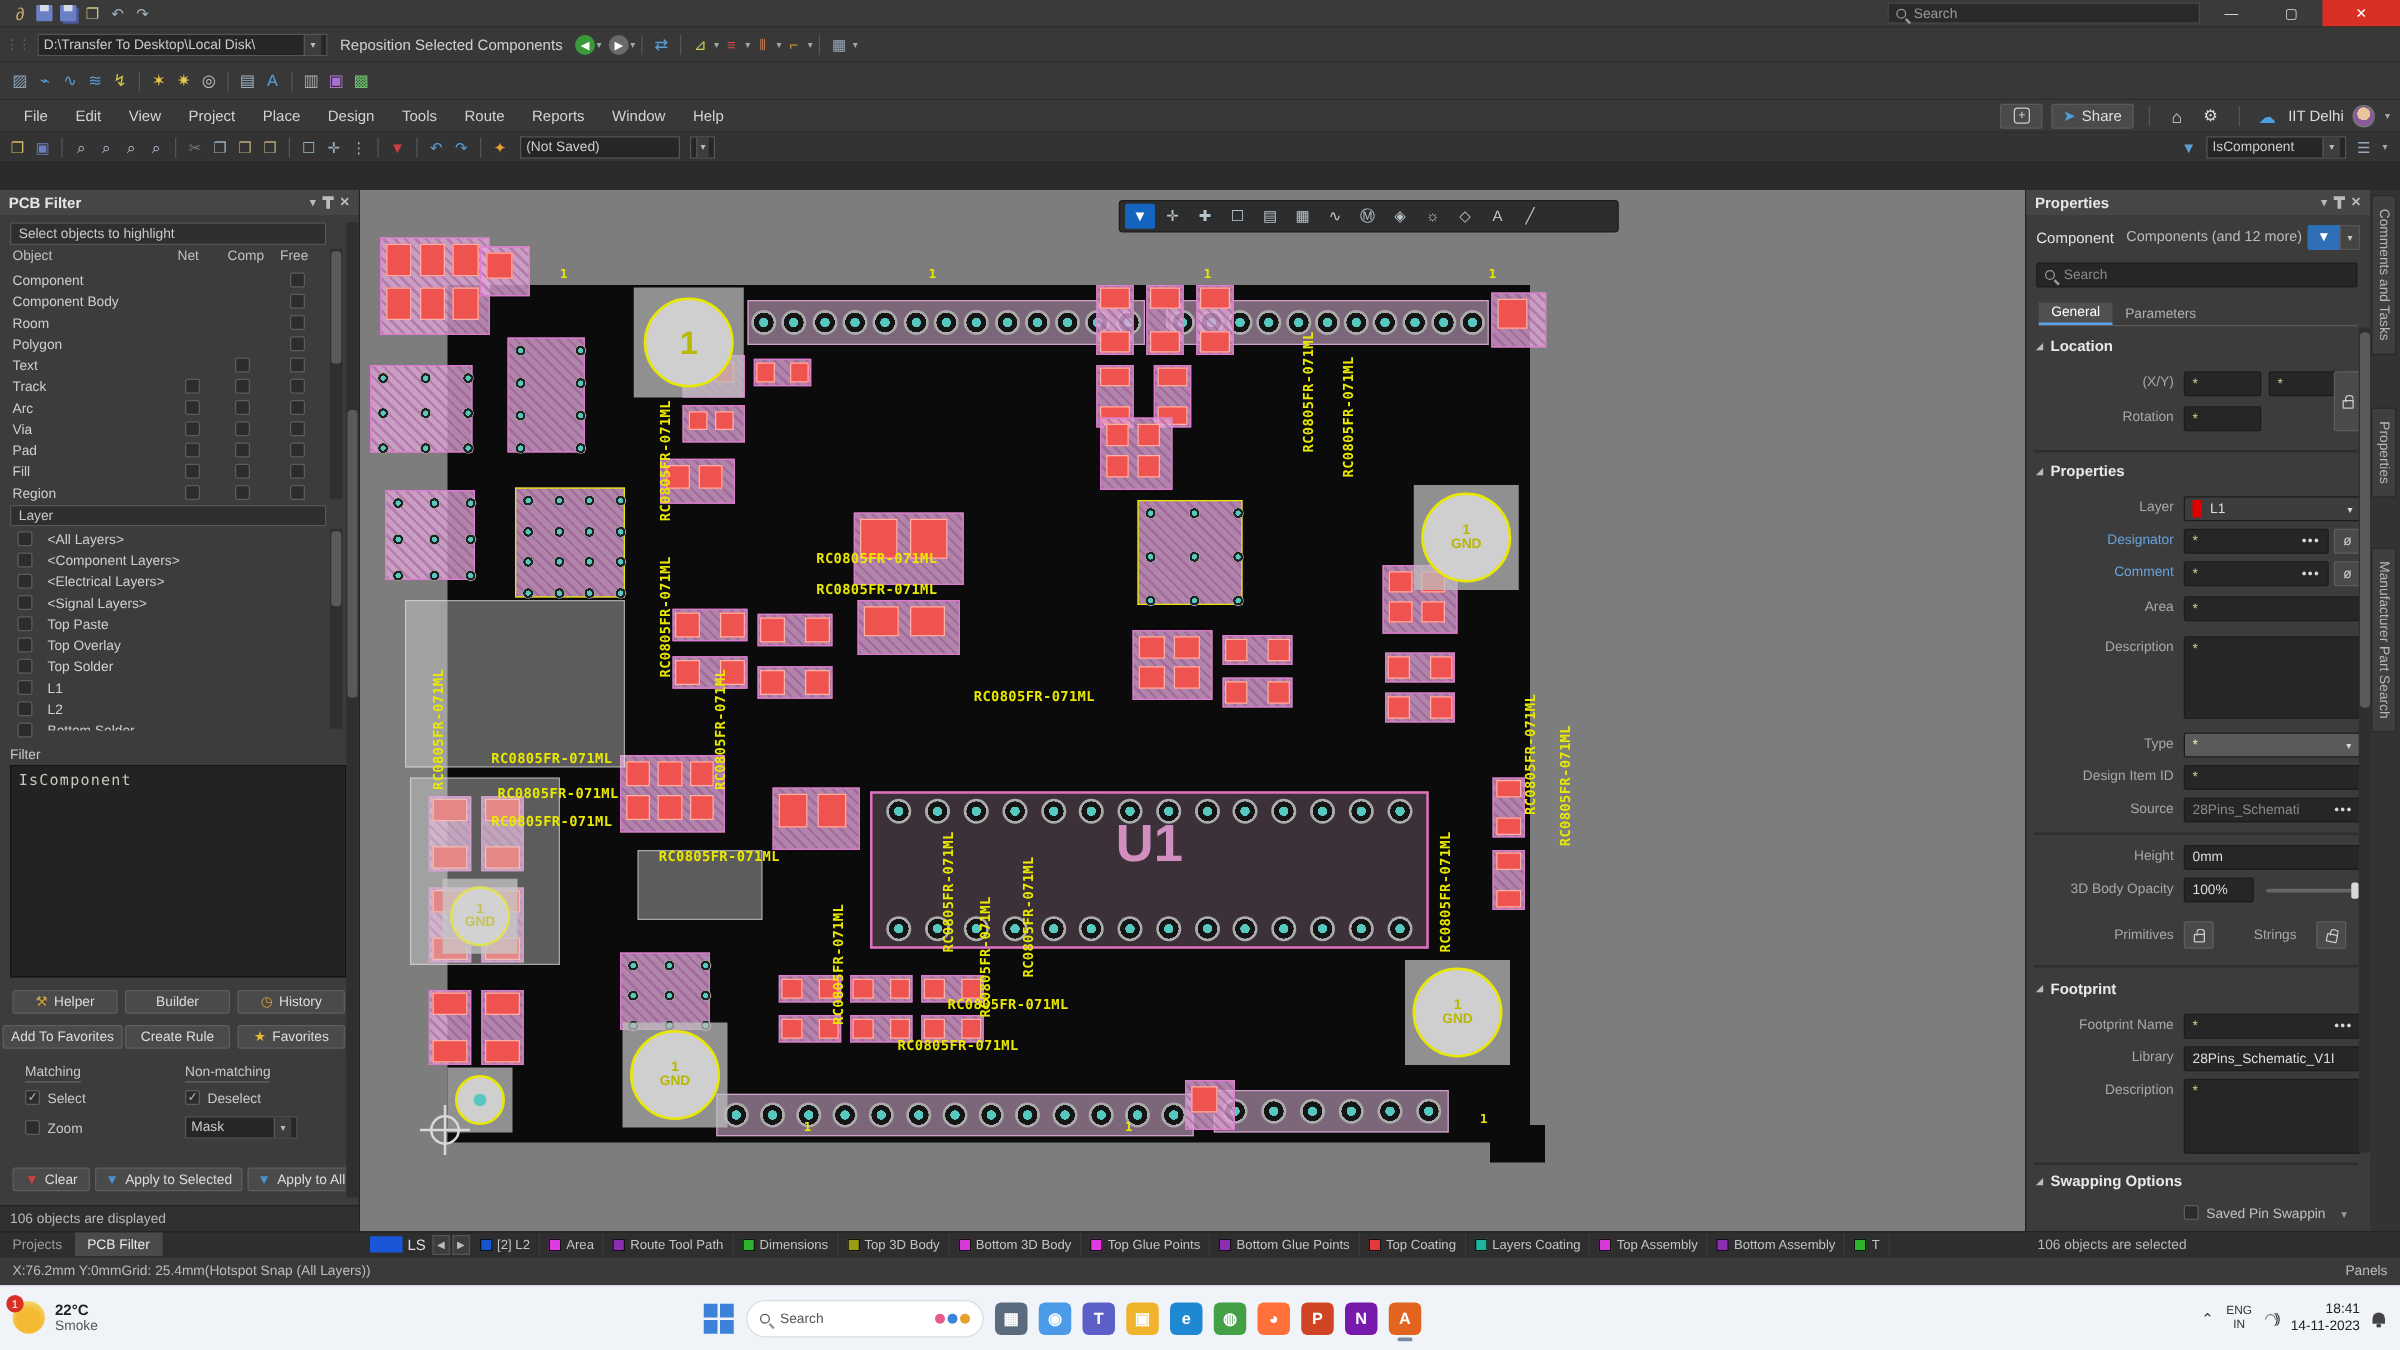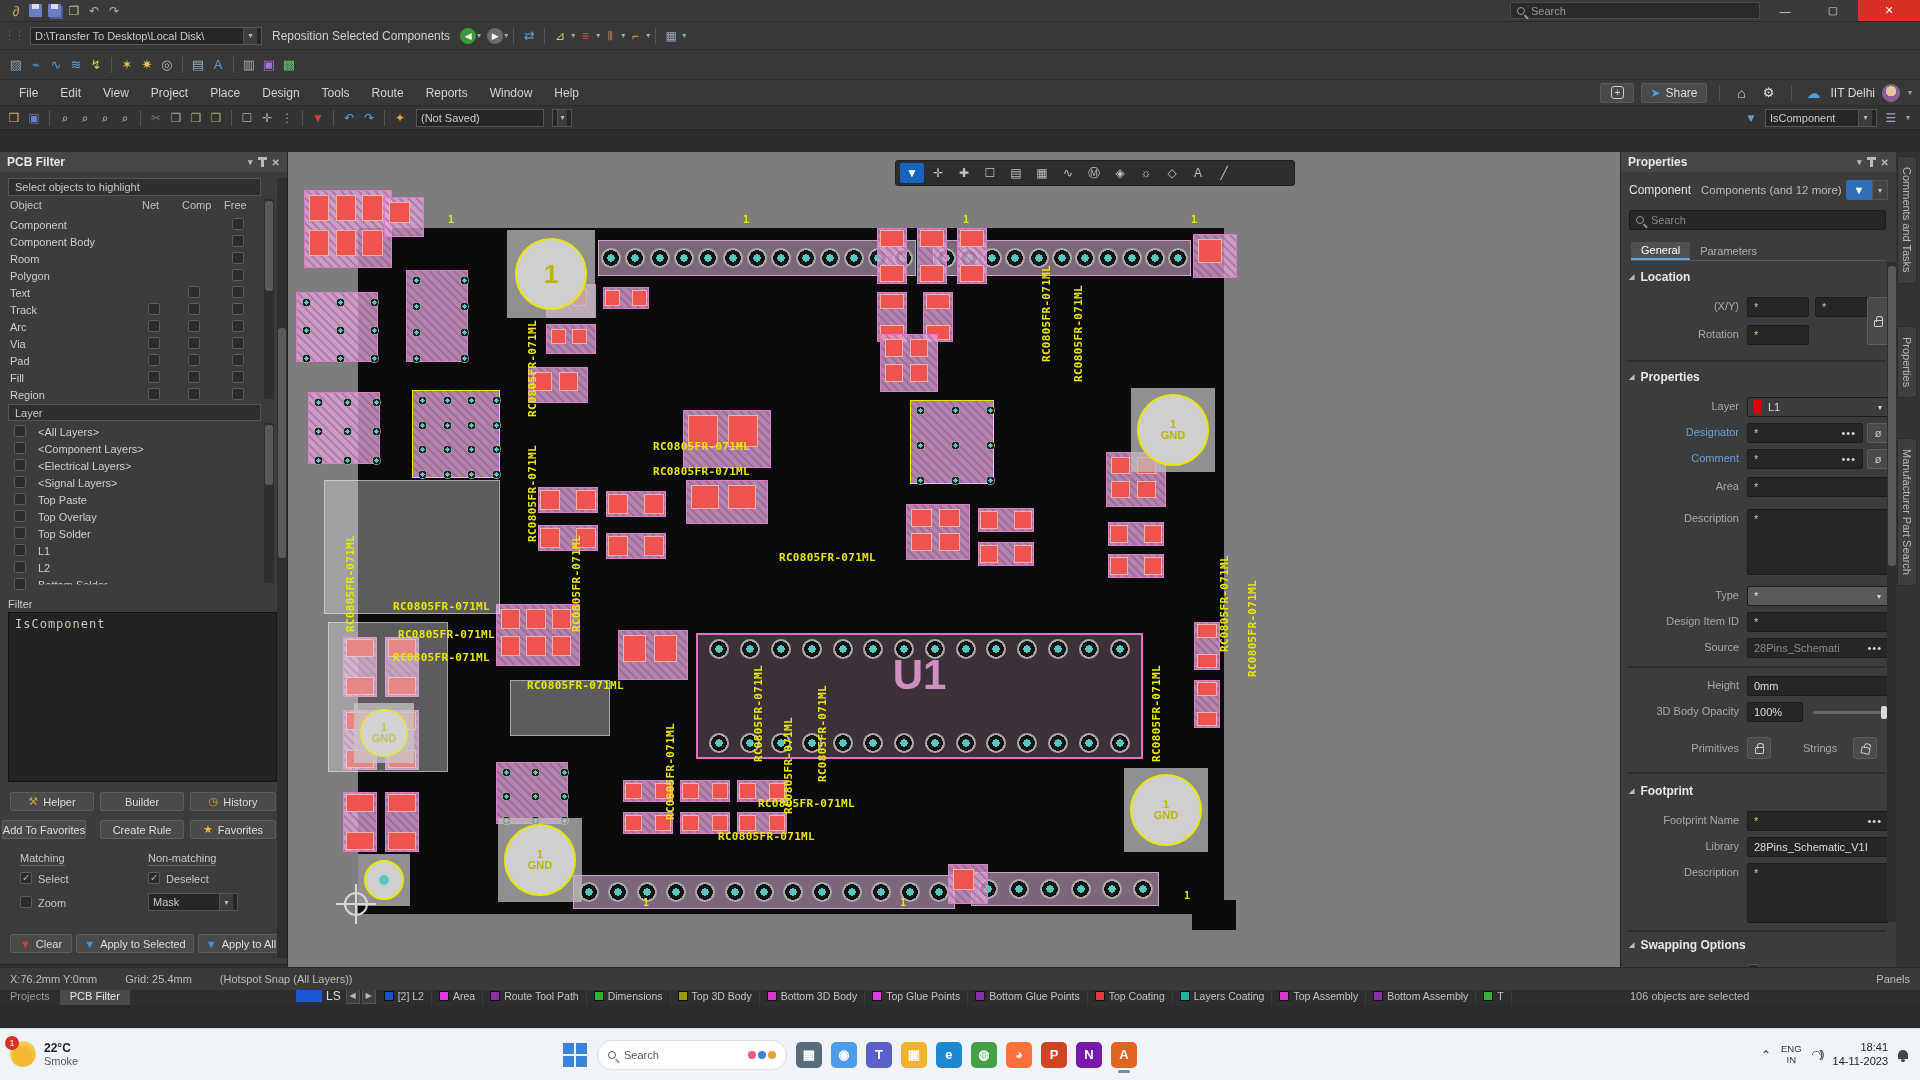--- a/index.html
+++ b/index.html
@@ -449,7 +449,7 @@
     <span style="color:#d0a040">◷</span>
         <span>History</span>
       </div>
-  <div class="laybtn" style="left:2px;top:668px;width:84px">
+  <div class="laybtn" style="left:2px;top:668px;width:96px">
     <span style="white-space:nowrap">Add To Favorites</span>
       </div>
   <div class="laybtn" style="left:100px;top:668px;width:84px">

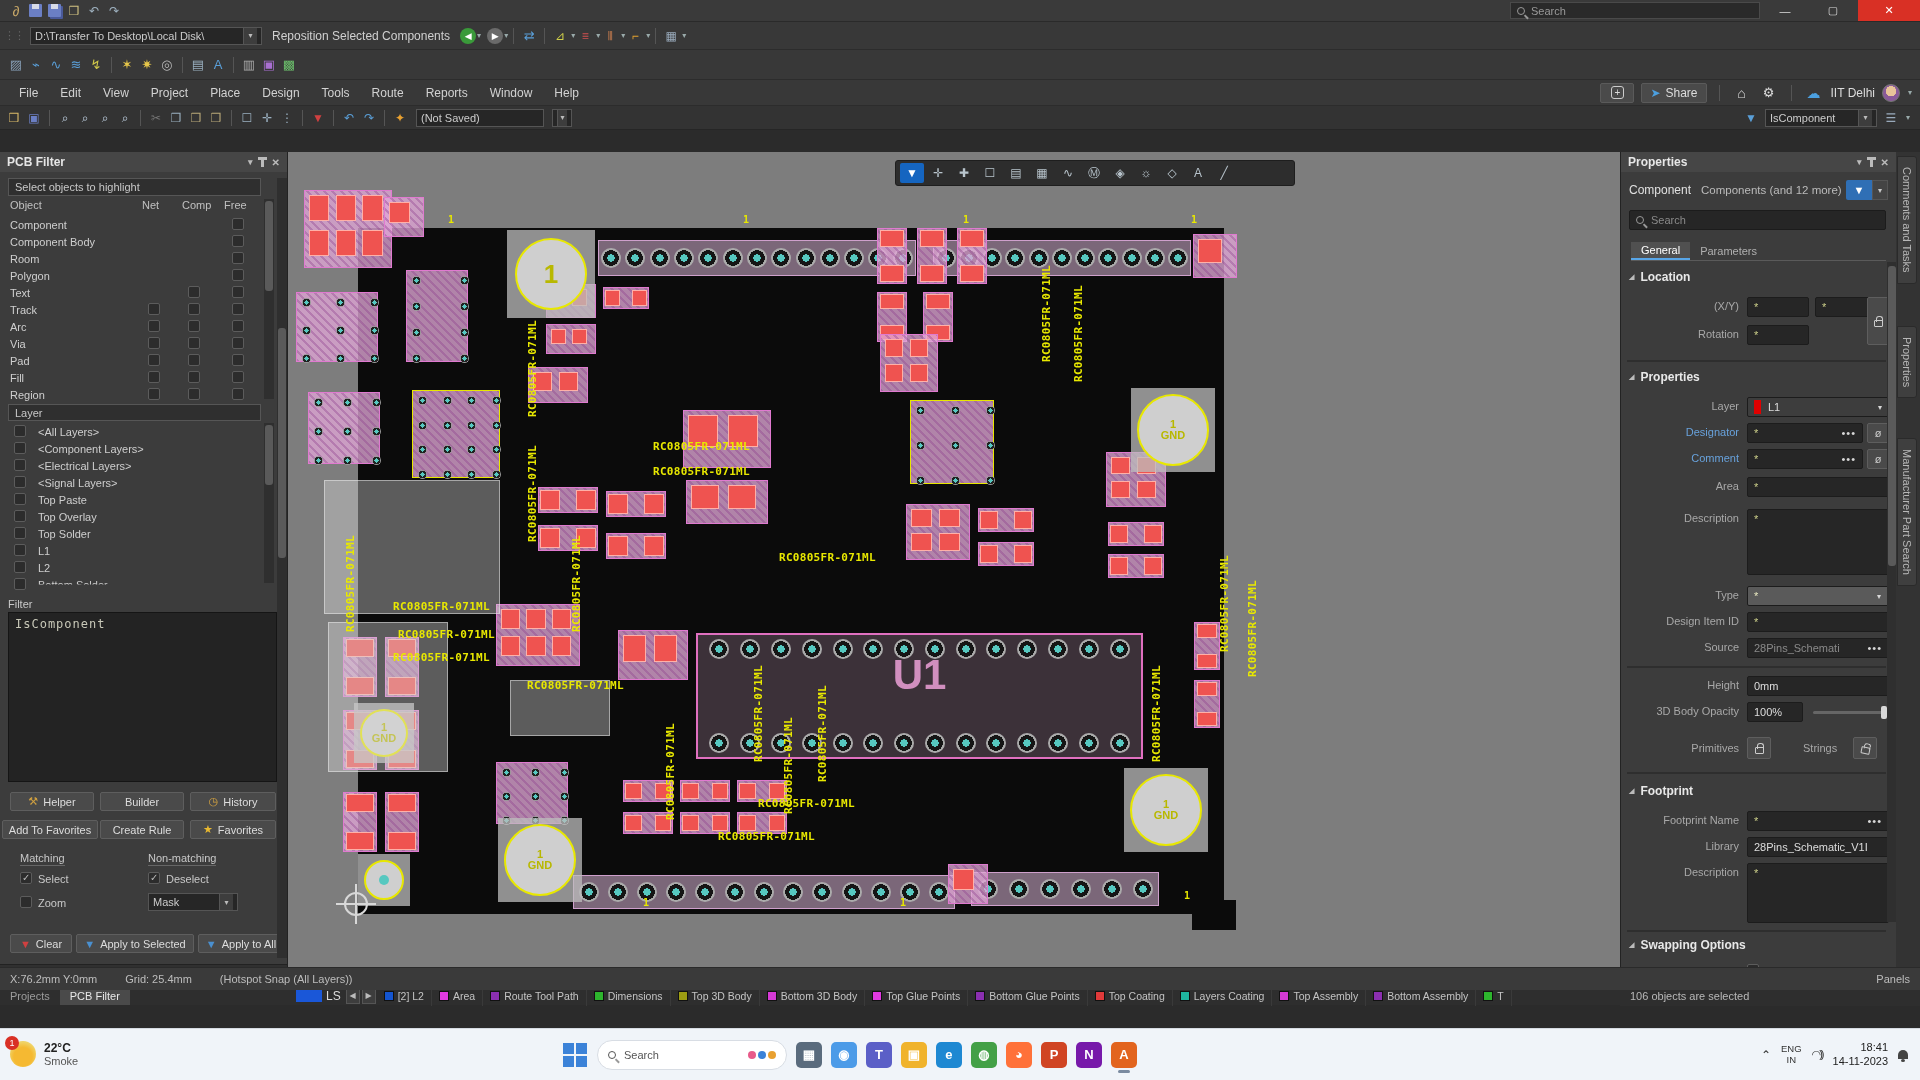--- a/index.html
+++ b/index.html
@@ -146,8 +146,8 @@
   .litem { display:flex; align-items:center; gap:4px; padding:0 7px; height:20px;
            border-right:1px solid #3a3a3a; color:#c4c4c4; font-size:10.5px; white-space:nowrap;}
   .litem .sq { width:10px; height:10px; border:1px solid #111; }
-  #statusbar { top:967px; height:23px; background:#3a3a3a; border-top:1px solid #2a2a2a;
-               display:flex; align-items:center; color:#bdbdbd; font-size:11px; padding:0 10px; gap:28px;}
+  #statusbar { top:1005px; height:23px; background:#3a3a3a; border-top:1px solid #2a2a2a;
+               display:flex; align-items:center; color:#bdbdbd; font-size:11px; padding:0 10px; }
   
   #taskbar { top:1028px; height:52px; background:#f0f4f9; border-top:1px solid #d5dbe2;
              display:flex; align-items:center; color:#222; }

